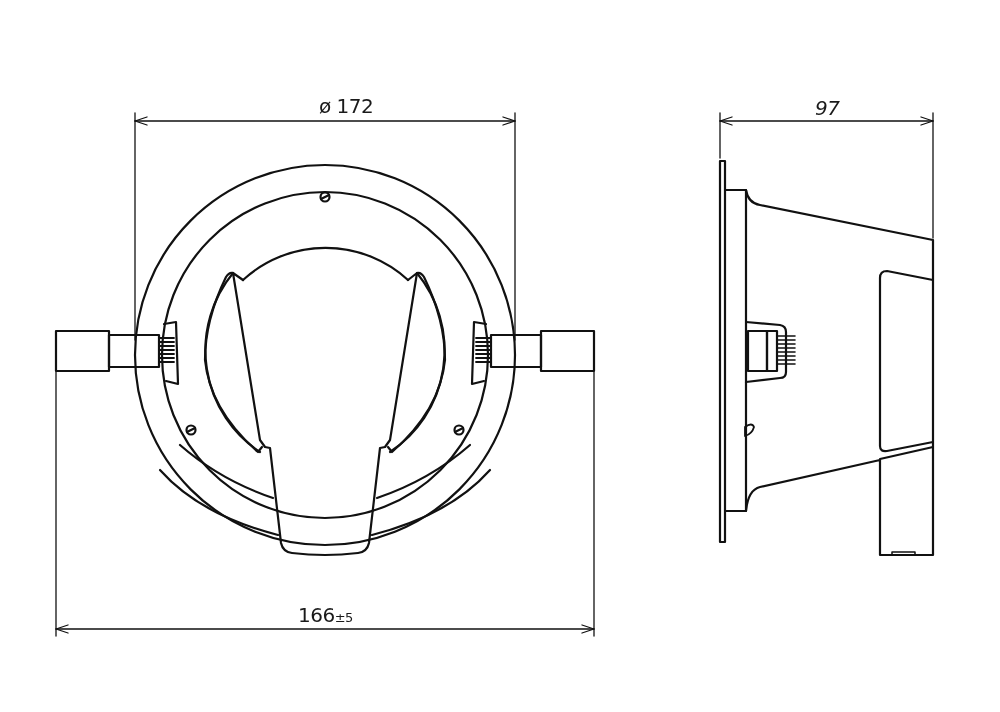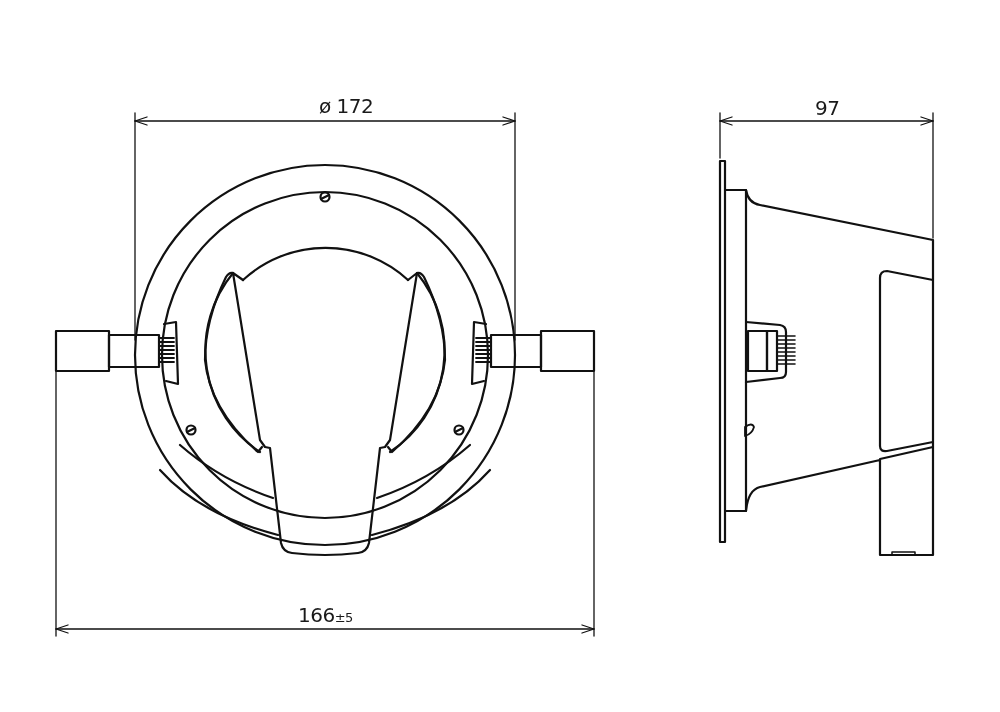--- a/index.html
+++ b/index.html
@@ -108,7 +108,7 @@
   <span>166</span><span class="tol">±5</span>
 </div>
 
-<div class="dim-text" style="left:815px; top:96px;">
+<div class="dim-text" style="left:815px; top:96px;font-style:italic;">
   <span>97</span>
 </div>
 

